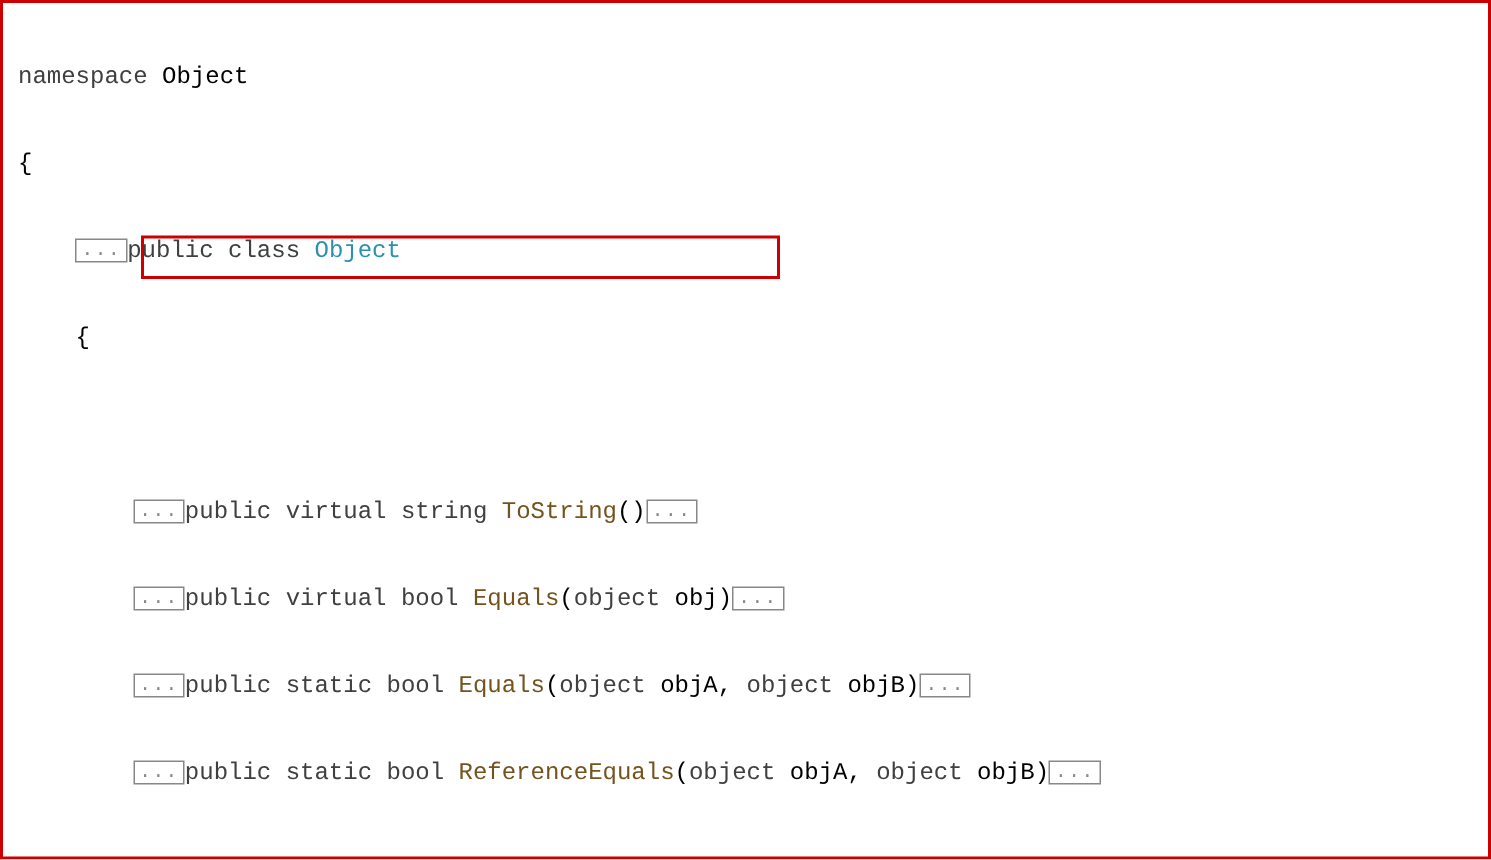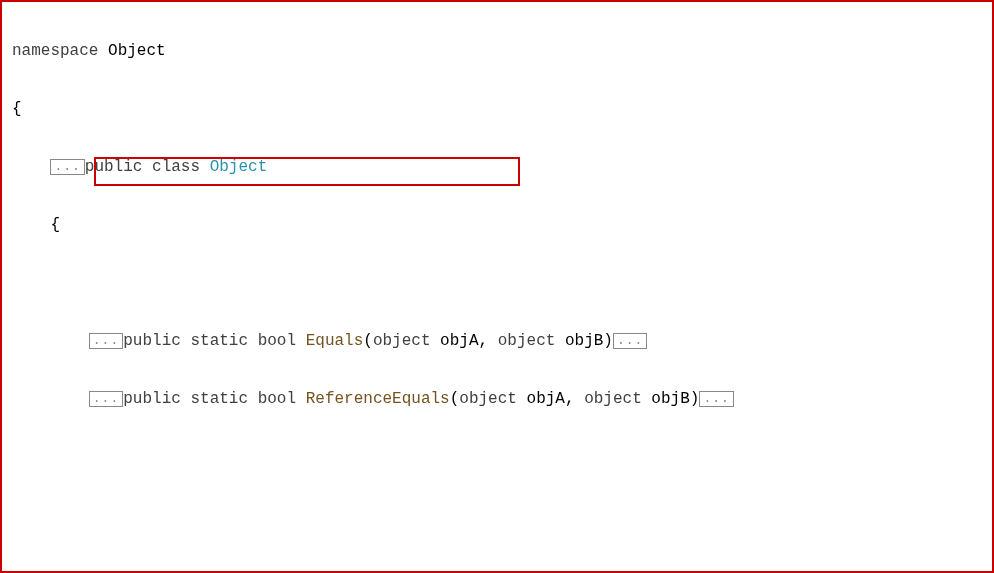--- a/index.html
+++ b/index.html
@@ -58,6 +58,7 @@
 <span class="line">    <span class="collapse-box">...</span><span class="kw-blue">public</span> <span class="kw-blue">class</span> <span class="type-teal">Object</span></span>
 <span class="line">    <span class="text-black">{</span></span>
 <span class="line"> </span>
+<span class="line">        <span class="collapse-box">...</span><span class="kw-blue">public</span> <span class="kw-blue">virtual</span> <span class="kw-blue">string</span> <span class="method-brown">ToString</span><span class="text-black">()</span><span class="collapse-box">...</span></span>
 <span class="line">        <span class="collapse-box">...</span><span class="kw-blue">public</span> <span class="kw-blue">static</span> <span class="kw-blue">bool</span> <span class="method-brown">Equals</span><span class="text-black">(</span><span class="kw-blue">object</span><span class="text-black"> objA, </span><span class="kw-blue">object</span><span class="text-black"> objB</span><span class="text-black">)</span><span class="collapse-box">...</span></span>
 <span class="line">        <span class="collapse-box">...</span><span class="kw-blue">public</span> <span class="kw-blue">static</span> <span class="kw-blue">bool</span> <span class="method-brown">ReferenceEquals</span><span class="text-black">(</span><span class="kw-blue">object</span><span class="text-black"> objA, </span><span class="kw-blue">object</span><span class="text-black"> objB</span><span class="text-black">)</span><span class="collapse-box">...</span></span>
 

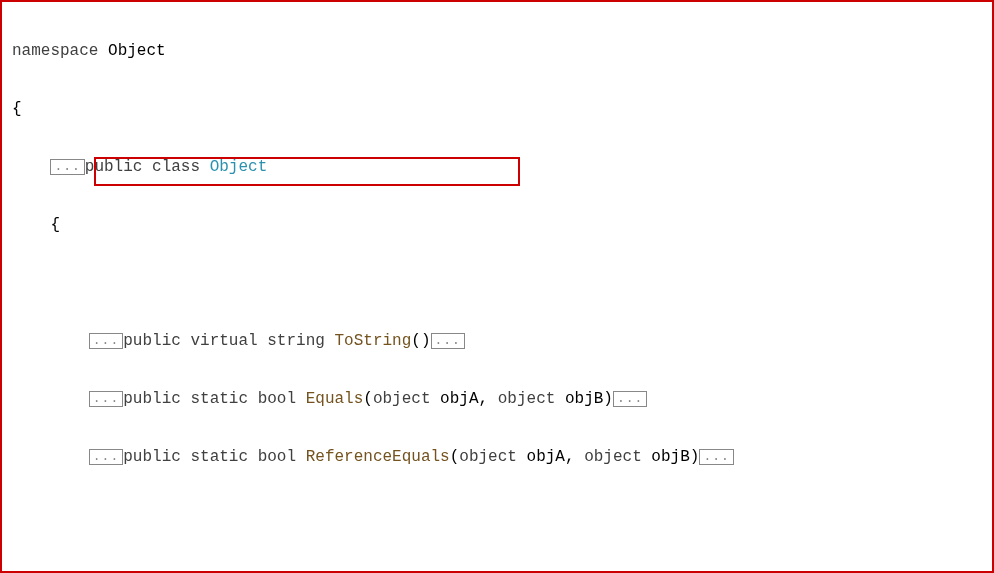--- a/index.html
+++ b/index.html
@@ -59,6 +59,7 @@
 <span class="line">    <span class="text-black">{</span></span>
 <span class="line"> </span>
 <span class="line">        <span class="collapse-box">...</span><span class="kw-blue">public</span> <span class="kw-blue">virtual</span> <span class="kw-blue">string</span> <span class="method-brown">ToString</span><span class="text-black">()</span><span class="collapse-box">...</span></span>
+<span class="line">        <span class="collapse-box">...</span><span class="kw-blue">public</span> <span class="kw-blue">virtual</span> <span class="kw-blue">bool</span> <span class="method-brown">Equals</span><span class="text-black">(</span><span class="kw-blue">object</span><span class="text-black"> obj</span><span class="text-black">)</span><span class="collapse-box">...</span></span>
 <span class="line">        <span class="collapse-box">...</span><span class="kw-blue">public</span> <span class="kw-blue">static</span> <span class="kw-blue">bool</span> <span class="method-brown">Equals</span><span class="text-black">(</span><span class="kw-blue">object</span><span class="text-black"> objA, </span><span class="kw-blue">object</span><span class="text-black"> objB</span><span class="text-black">)</span><span class="collapse-box">...</span></span>
 <span class="line">        <span class="collapse-box">...</span><span class="kw-blue">public</span> <span class="kw-blue">static</span> <span class="kw-blue">bool</span> <span class="method-brown">ReferenceEquals</span><span class="text-black">(</span><span class="kw-blue">object</span><span class="text-black"> objA, </span><span class="kw-blue">object</span><span class="text-black"> objB</span><span class="text-black">)</span><span class="collapse-box">...</span></span>
 

